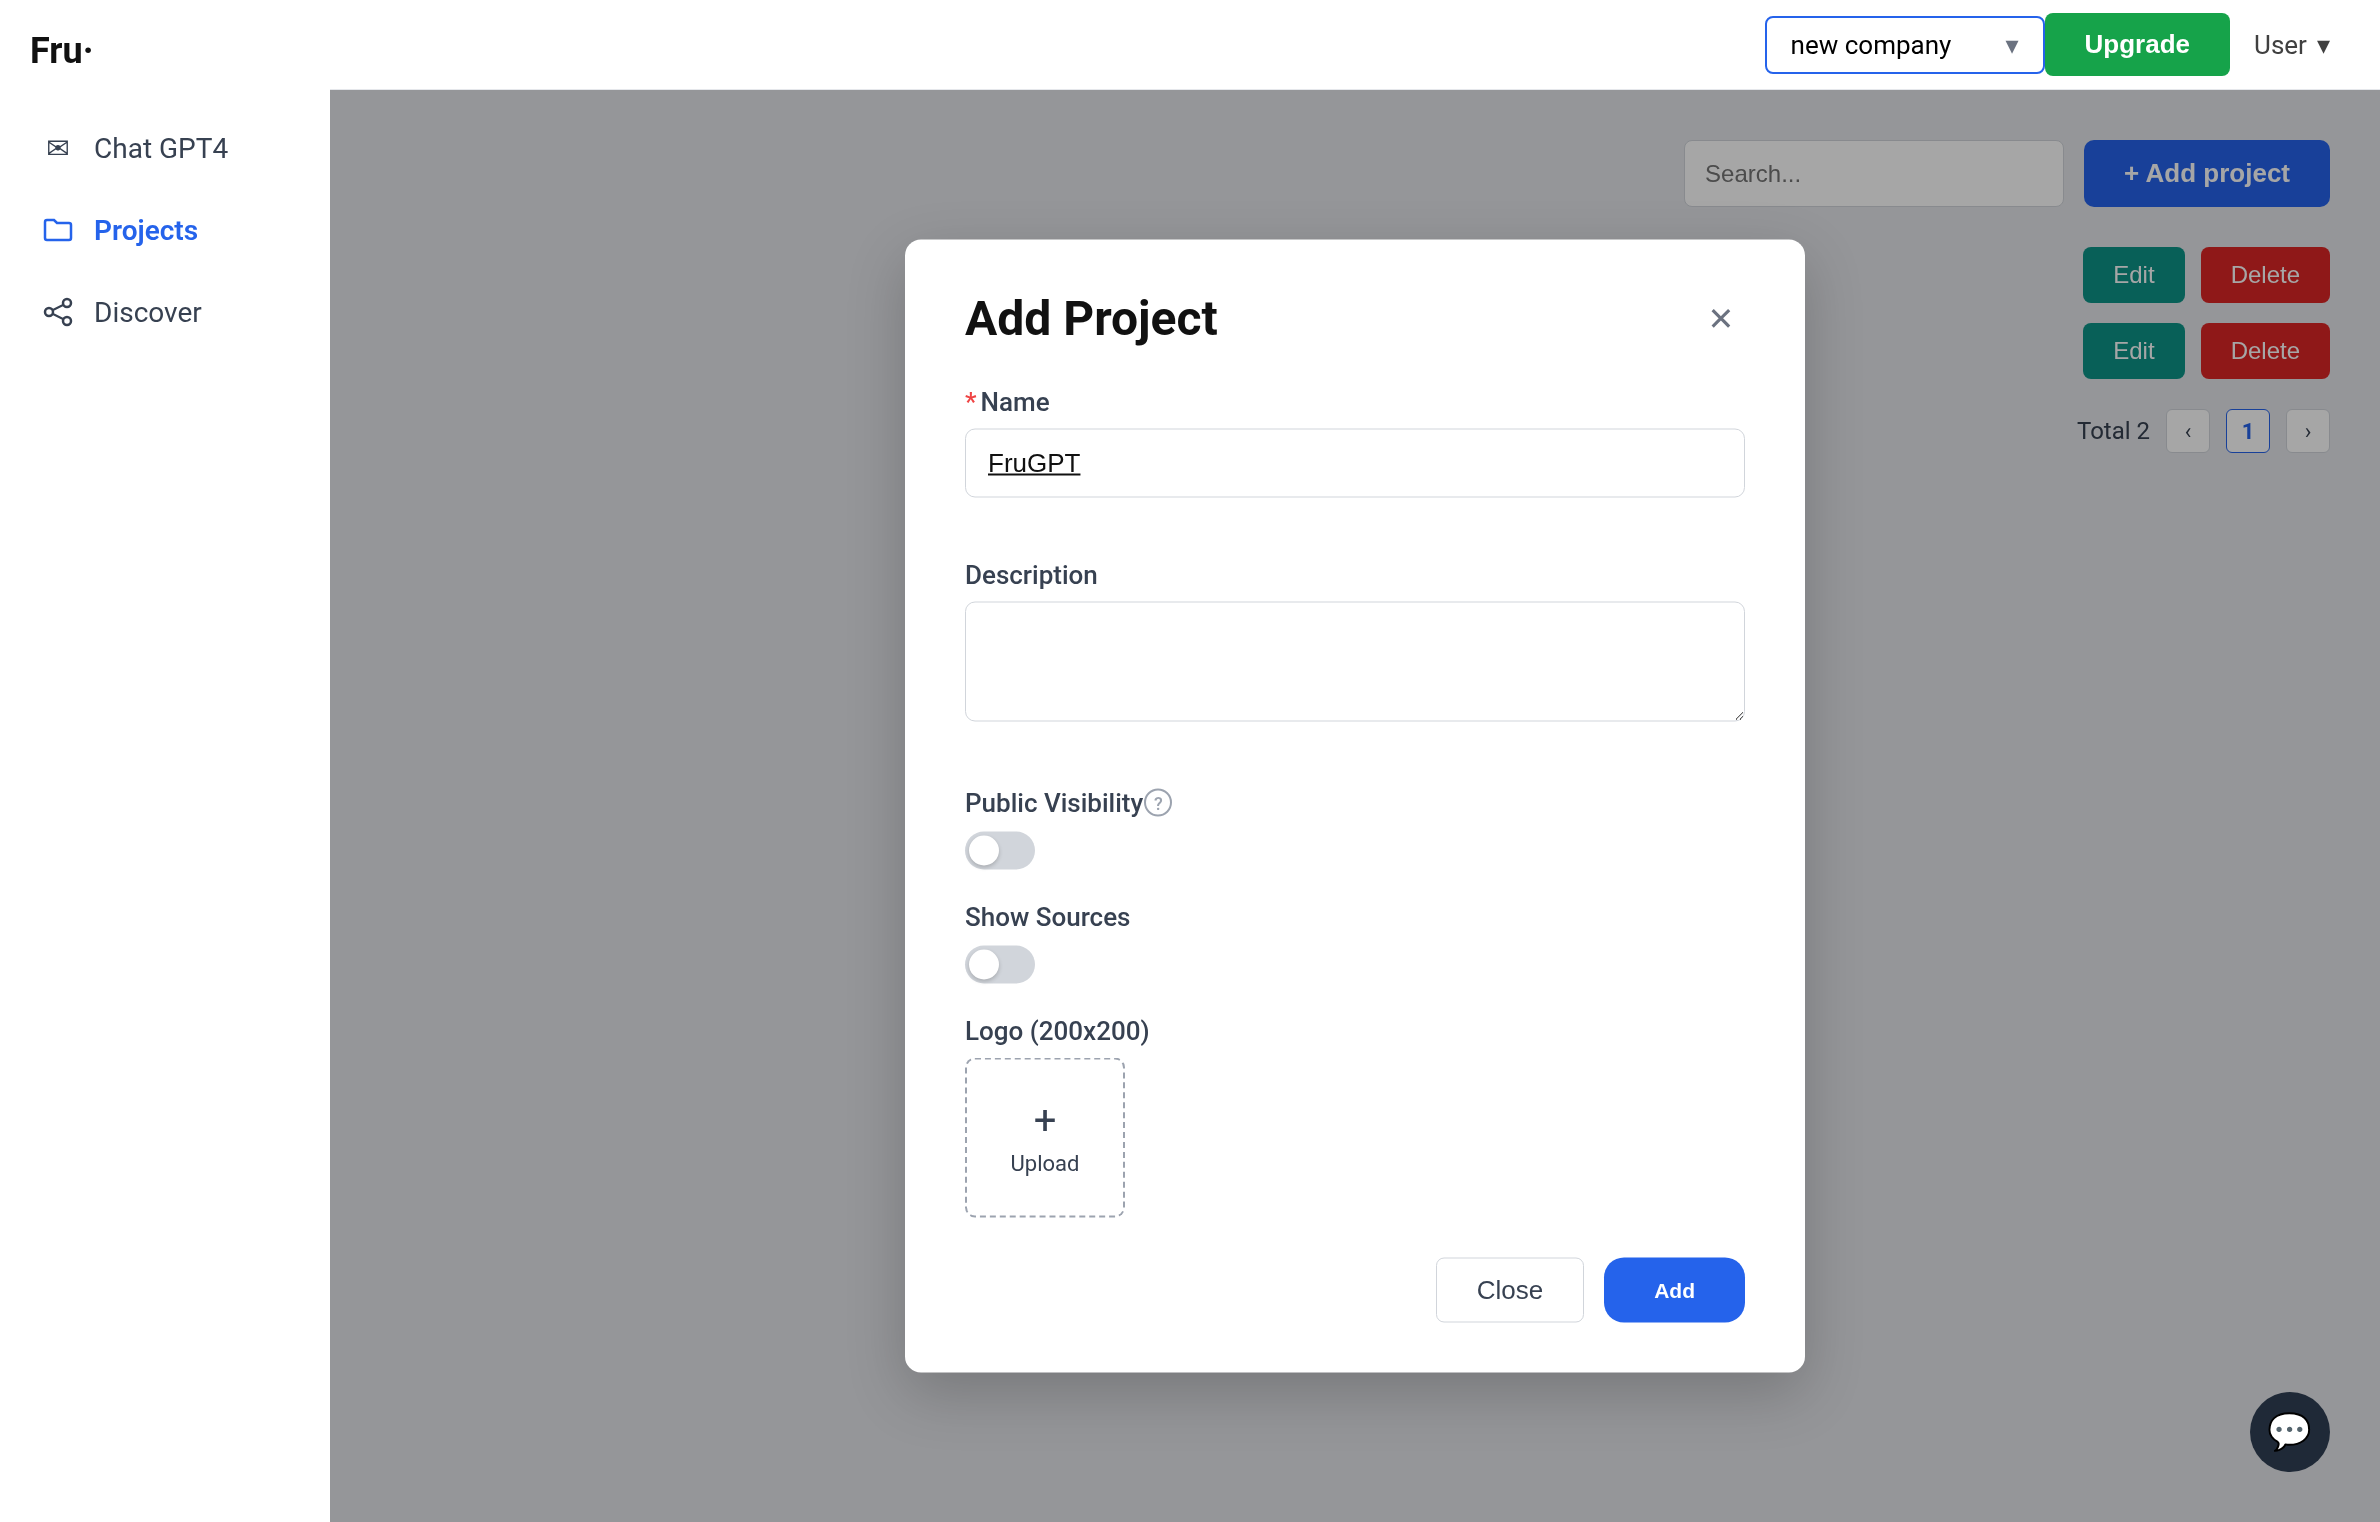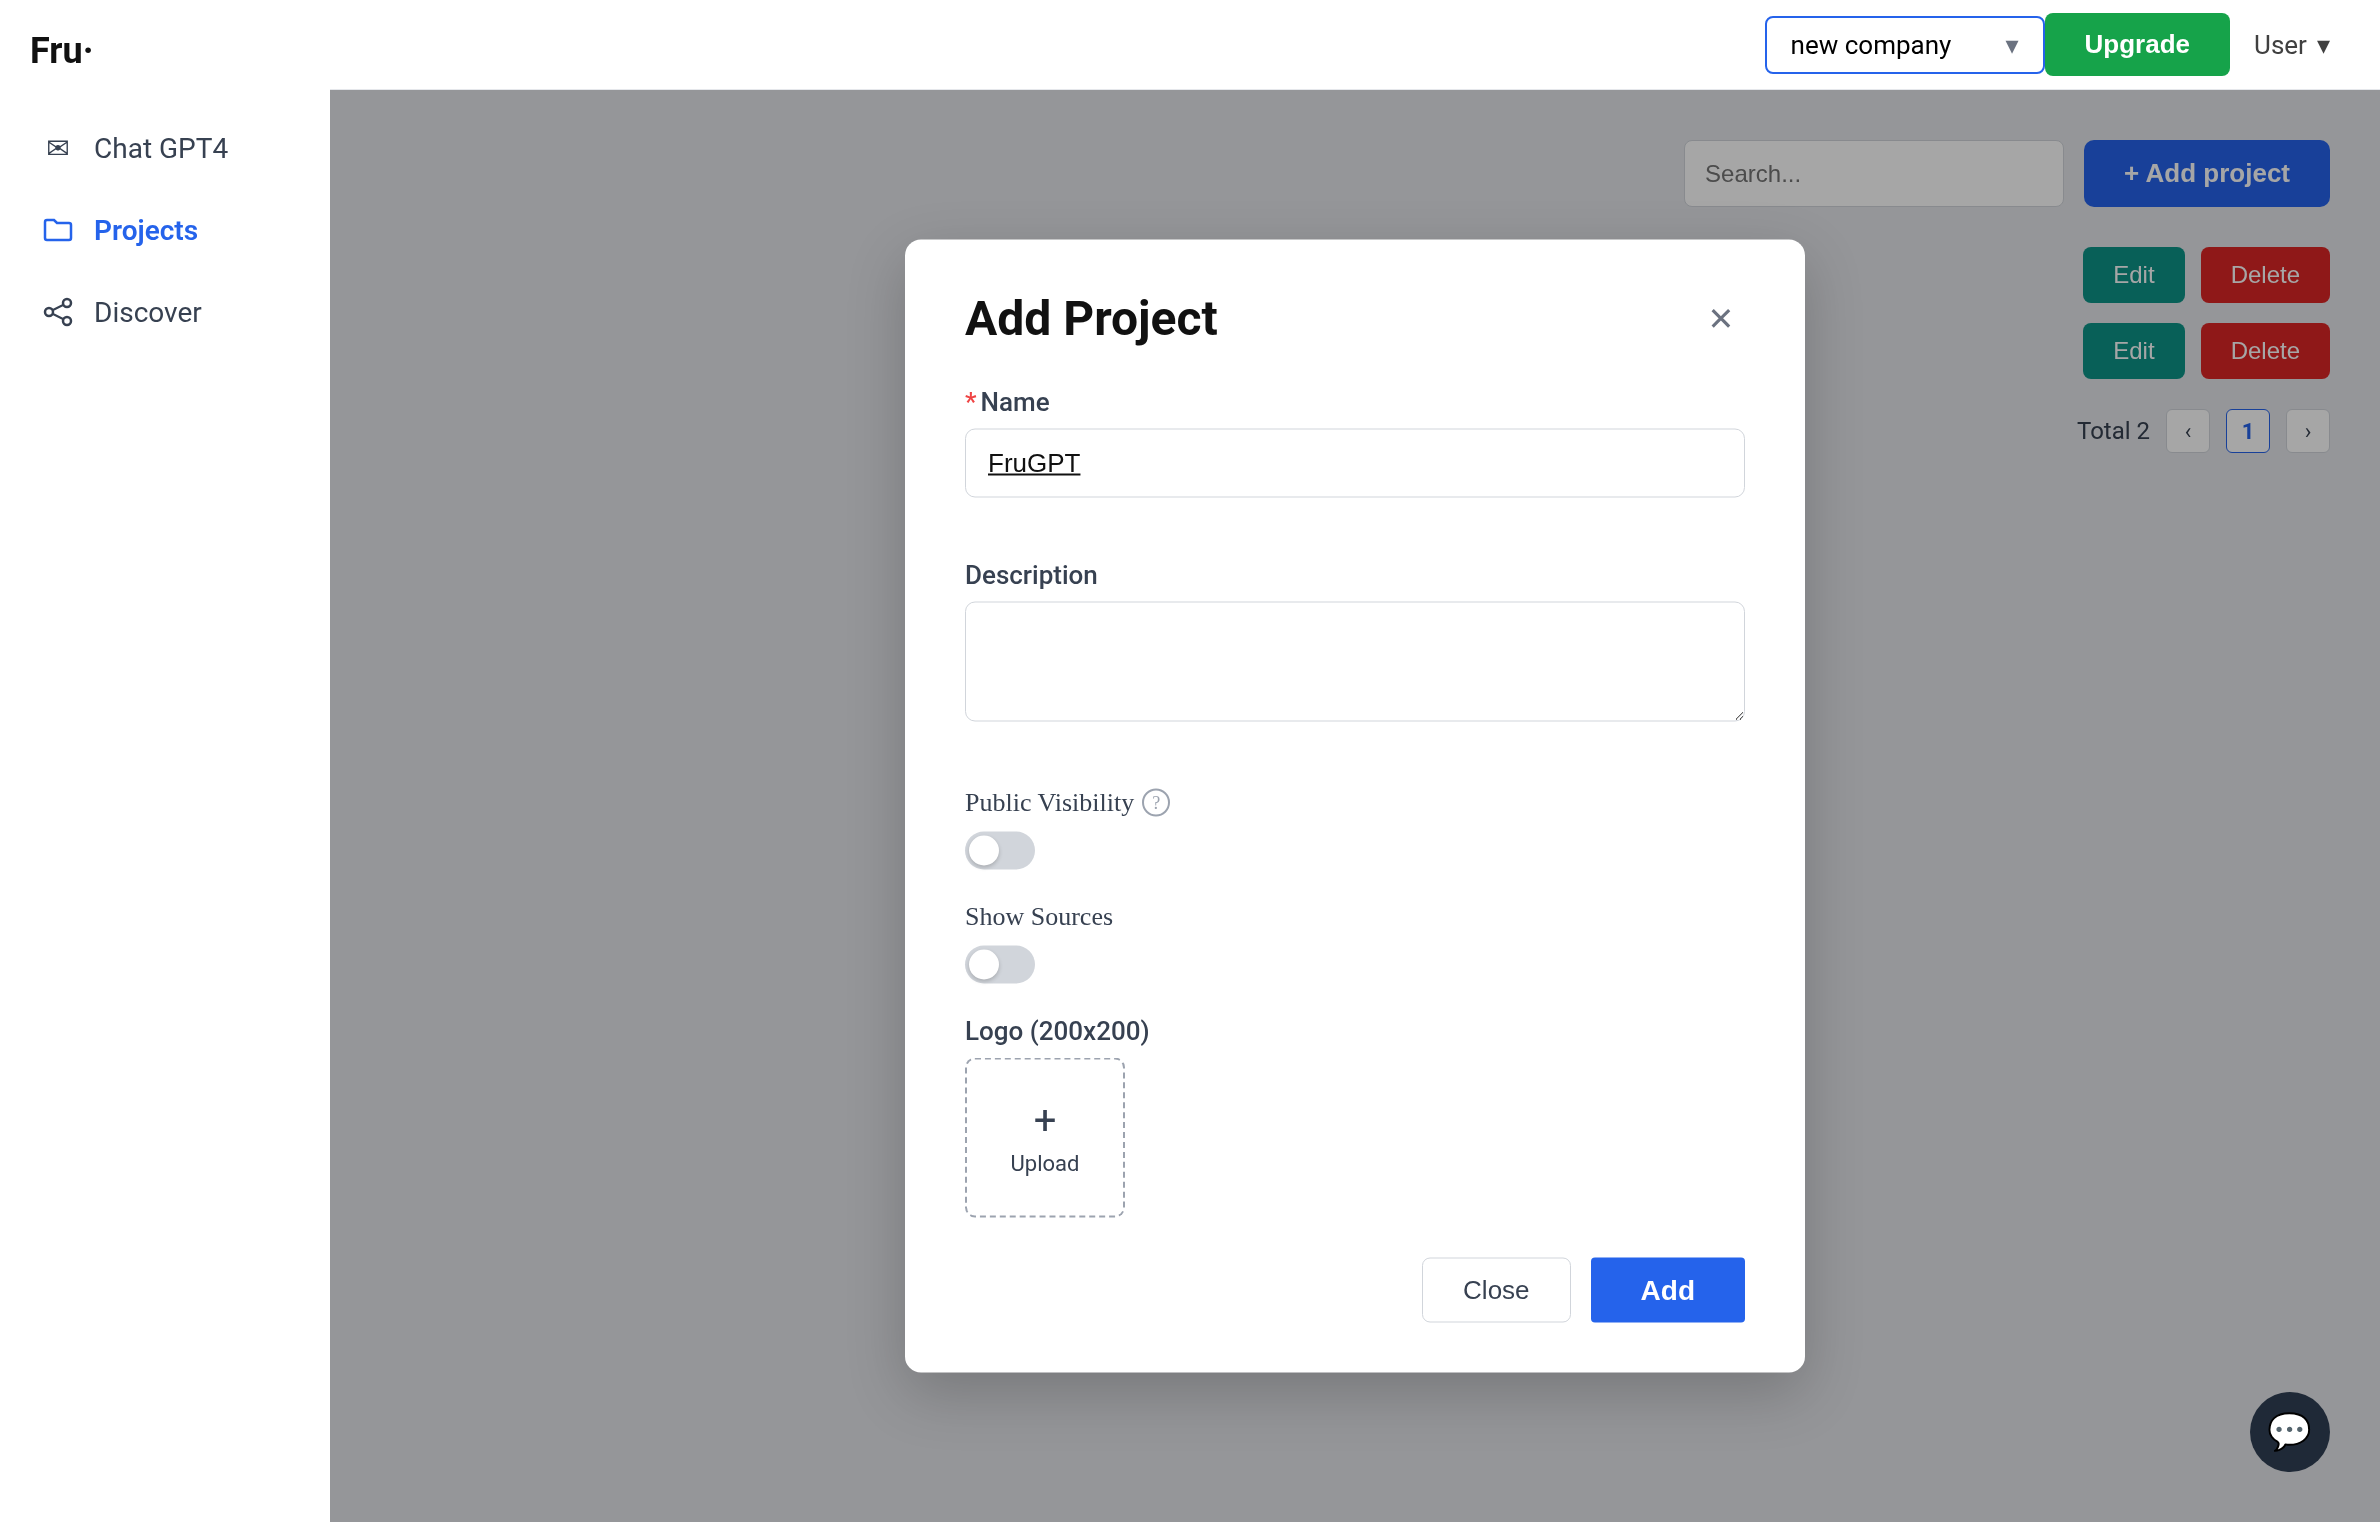--- a/index.html
+++ b/index.html
@@ -293,12 +293,11 @@
     .form-section-label {
       display: flex;
       align-items: center;
-      gap: 8px;
+      gap: 1px;
       font-size: 26px;
       font-weight: 500;
       color: #374151;
       margin-bottom: 14px;
-      font-family: Liberation Serif, serif;
     }
     .help-icon {
       width: 28px;

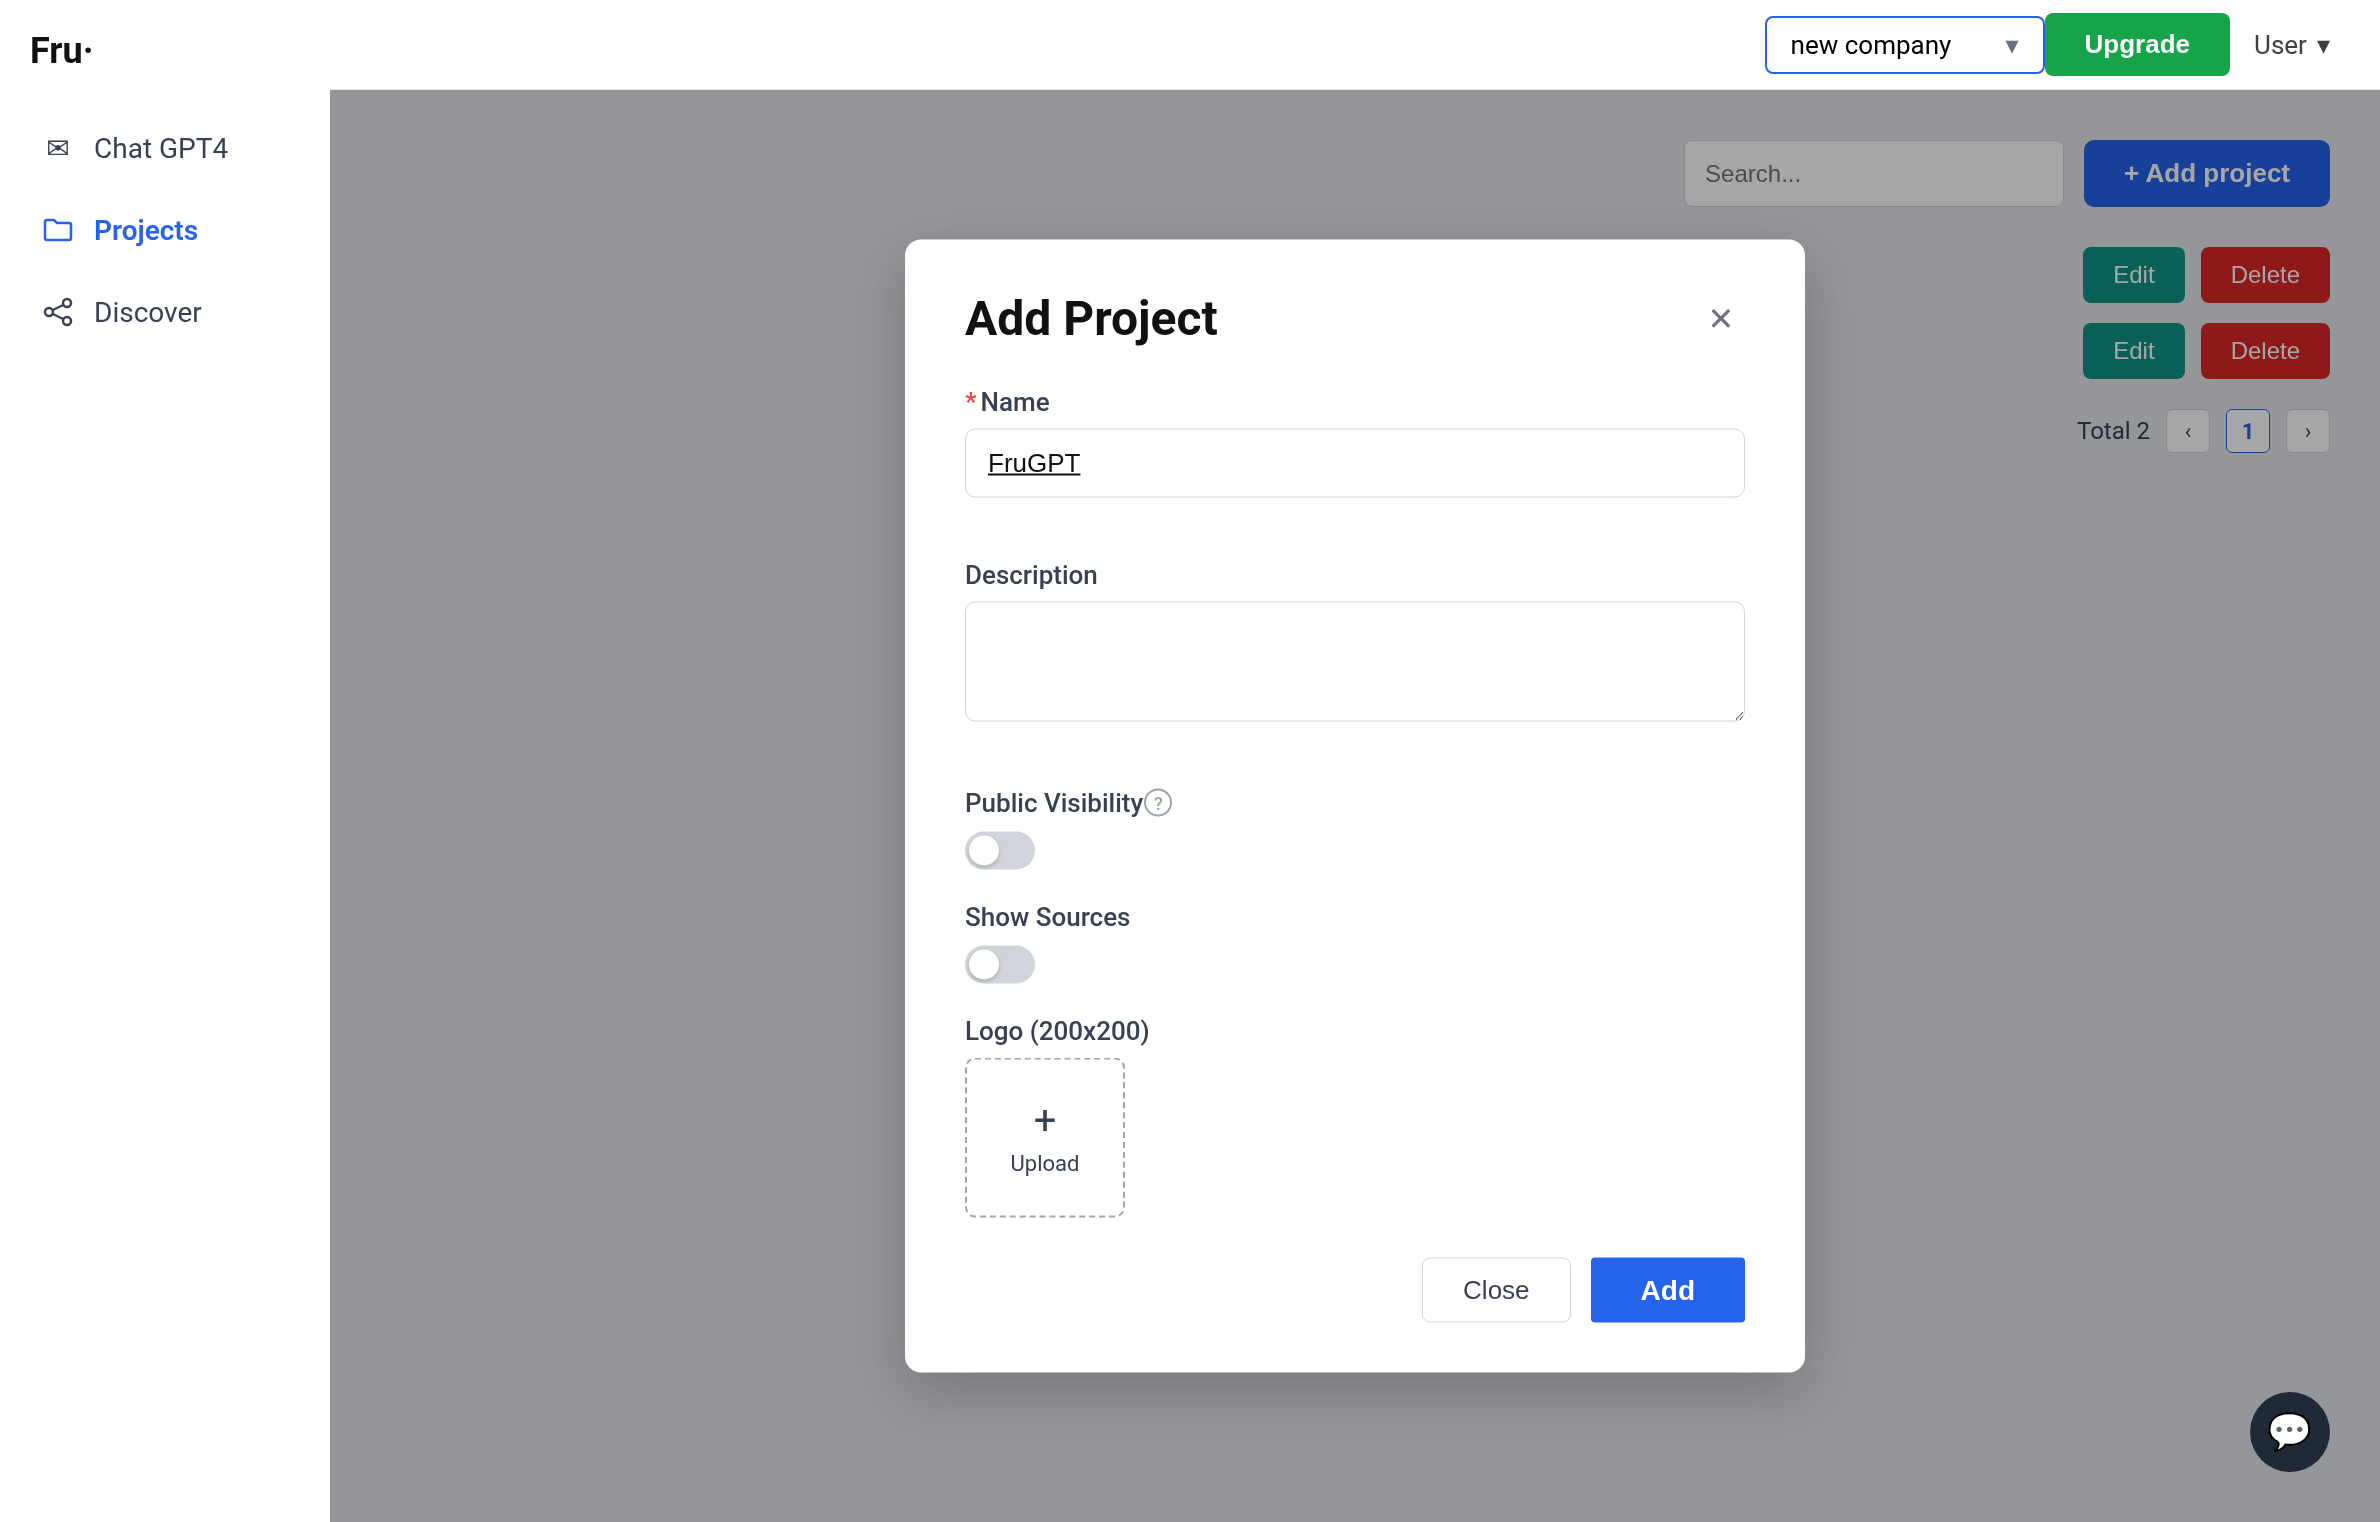--- a/index.html
+++ b/index.html
@@ -378,9 +378,9 @@
       background: #2563eb;
       color: #fff;
       border: none;
-      border-radius: 4px;
+      border-radius: 20px;
       padding: 16px 50px;
-      font-size: 28px;
+      font-size: 21px;
       font-weight: 600;
       cursor: pointer;
     }

